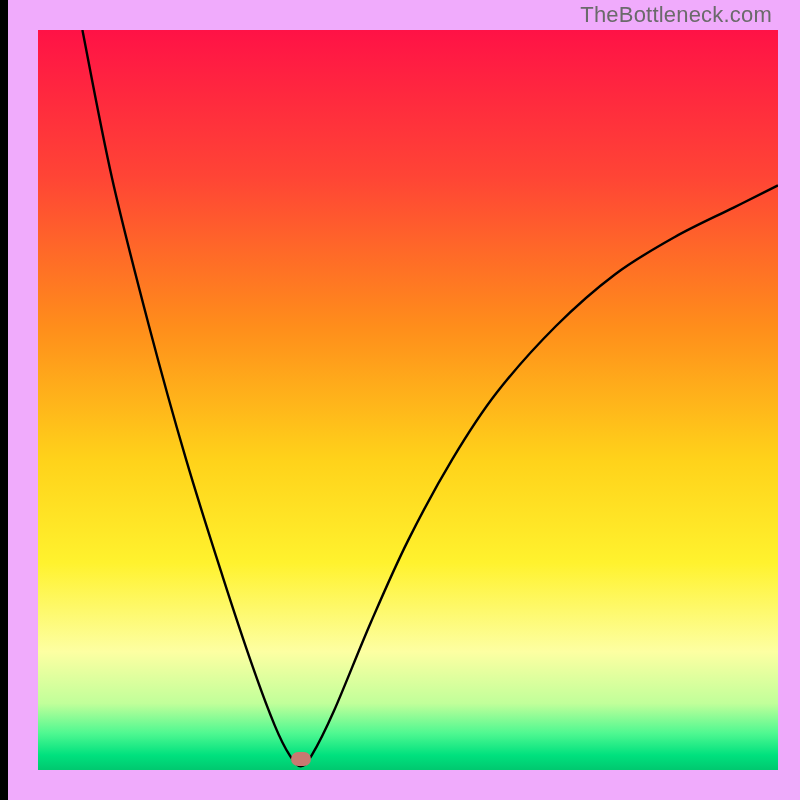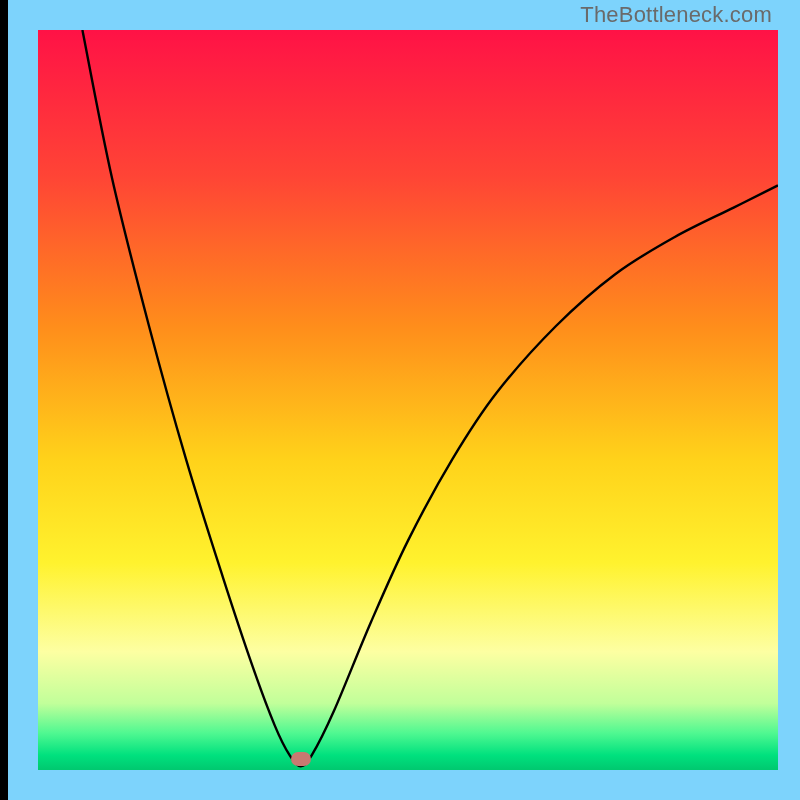--- a/index.html
+++ b/index.html
@@ -17,7 +17,7 @@
   .outer {
     position: absolute;
     inset: 0;
-    background: #7dd3fc;
+    background: #f0abfc;
     margin-left: 8px;
   }
   .plot-area {

